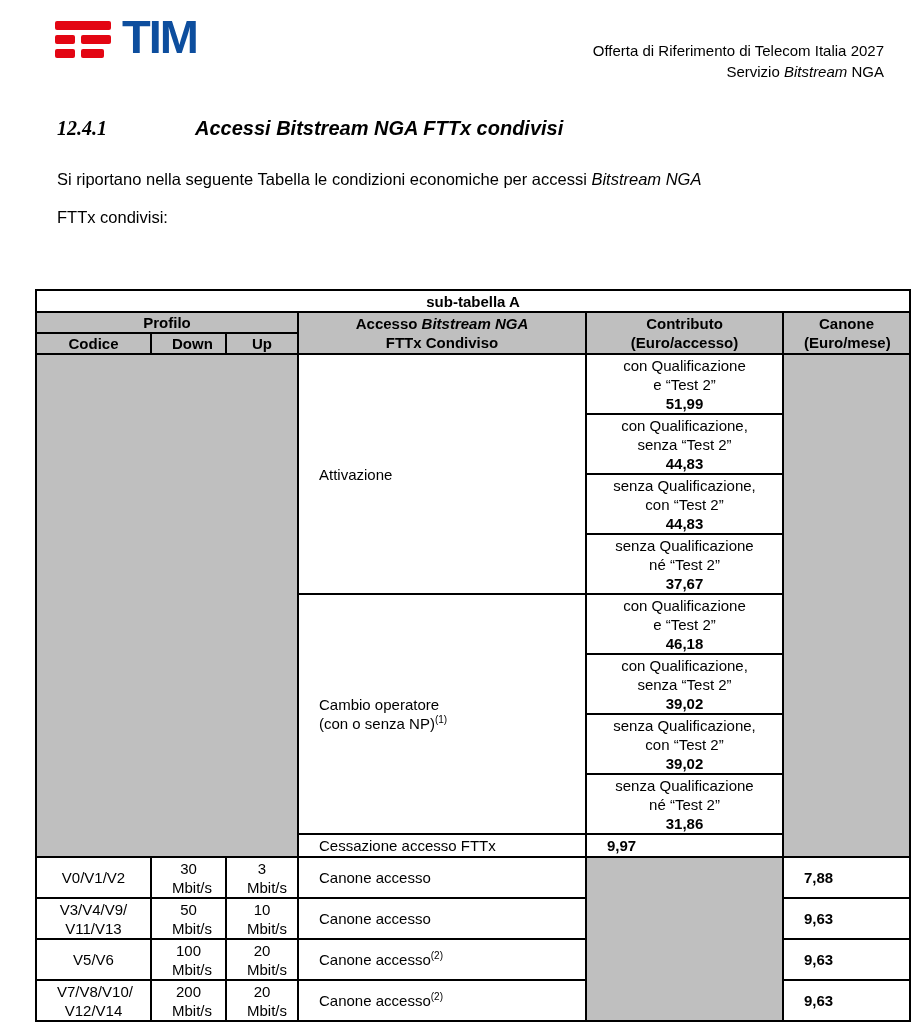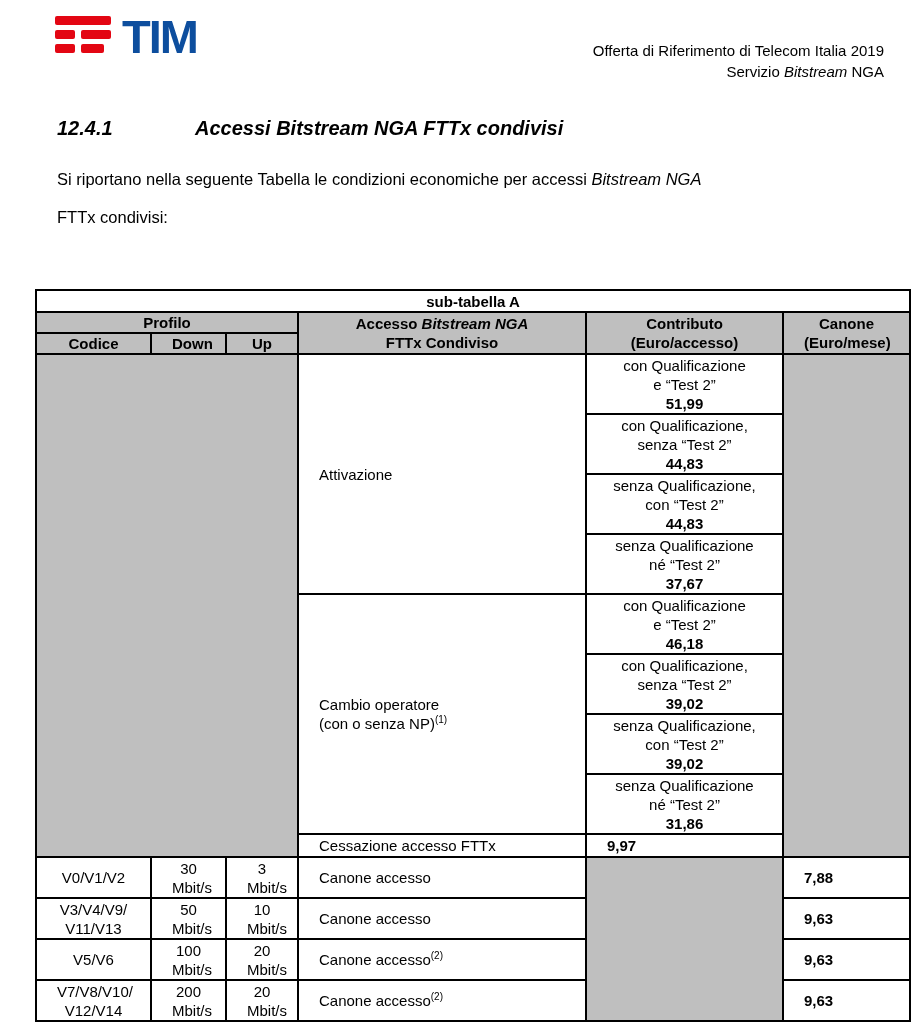--- a/index.html
+++ b/index.html
@@ -9,7 +9,7 @@
   }
 
   
-  .logo{position:absolute;left:55px;top:16px;display:flex;align-items:flex-start;gap:11px;}
+  .logo{position:absolute;left:55px;top:16px;display:flex;align-items:flex-end;gap:11px;}
   .logo-bars{display:flex;flex-direction:column;gap:5px;width:56px;}
   .bar-row{display:flex;gap:6px;height:9px;}
   .bar{background:var(--brand-red,#e30613);border-radius:2px;height:9px;}

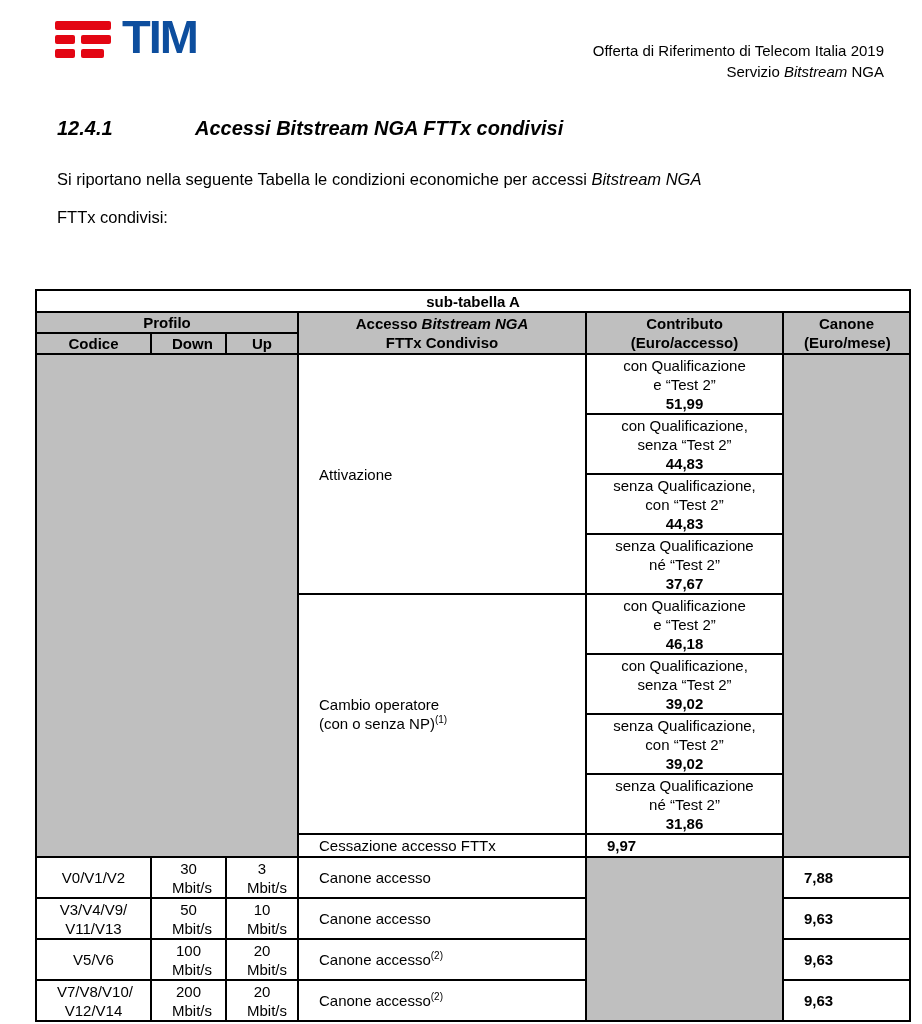--- a/index.html
+++ b/index.html
@@ -91,7 +91,7 @@
   </div>
 
   <div class="doc-info">
-    <div>Offerta di Riferimento di Telecom Italia 2019</div>
+    <div>Offerta di Riferimento di Telecom Italia 2027</div>
     <div><span>Servizio </span><i>Bitstream</i><span> NGA</span></div>
   </div>
 

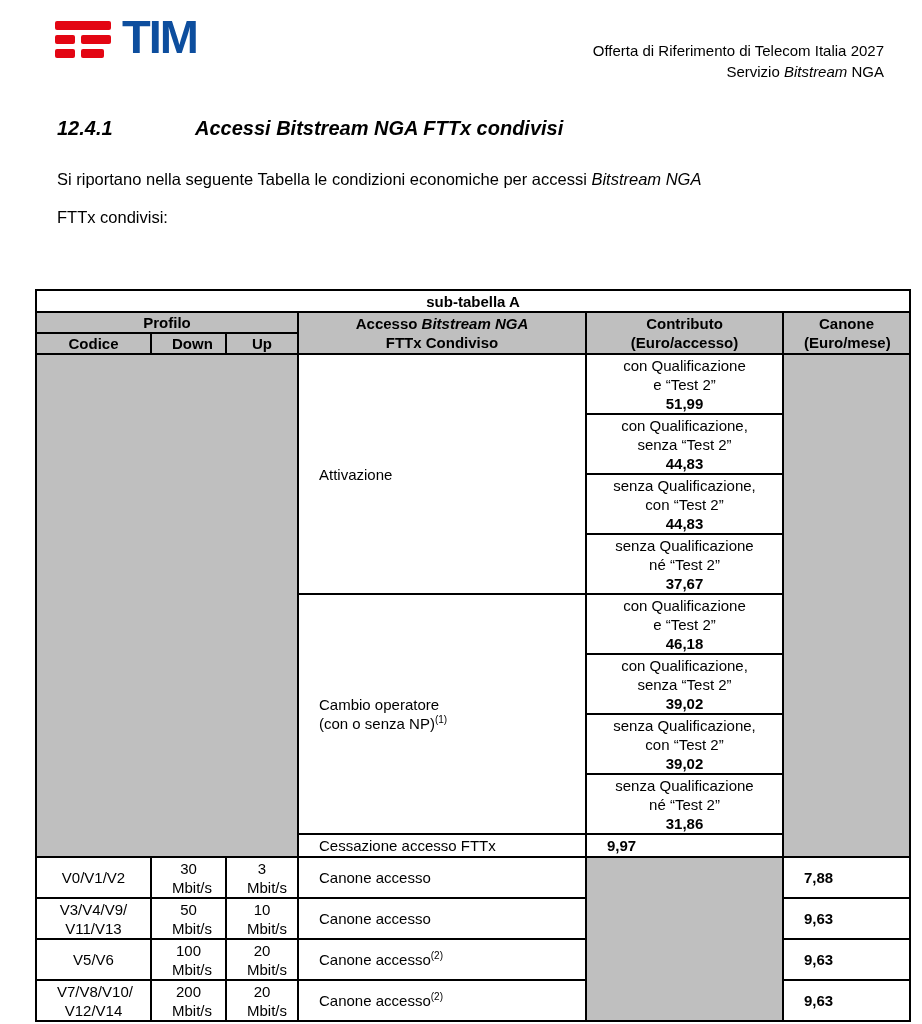--- a/index.html
+++ b/index.html
@@ -32,7 +32,7 @@
     position:absolute;left:57px;top:117px;margin:0;
     font-size:20px;font-weight:bold;font-style:italic;display:flex;
   }
-  .sec-num{width:138px;flex:0 0 138px;}
+  .sec-num{width:138px;flex:0 0 138px;font-family:Liberation Serif, serif;}
   .intro{
     position:absolute;left:57px;top:160px;margin:0;width:835px;
     font-size:16.5px;line-height:38px;

